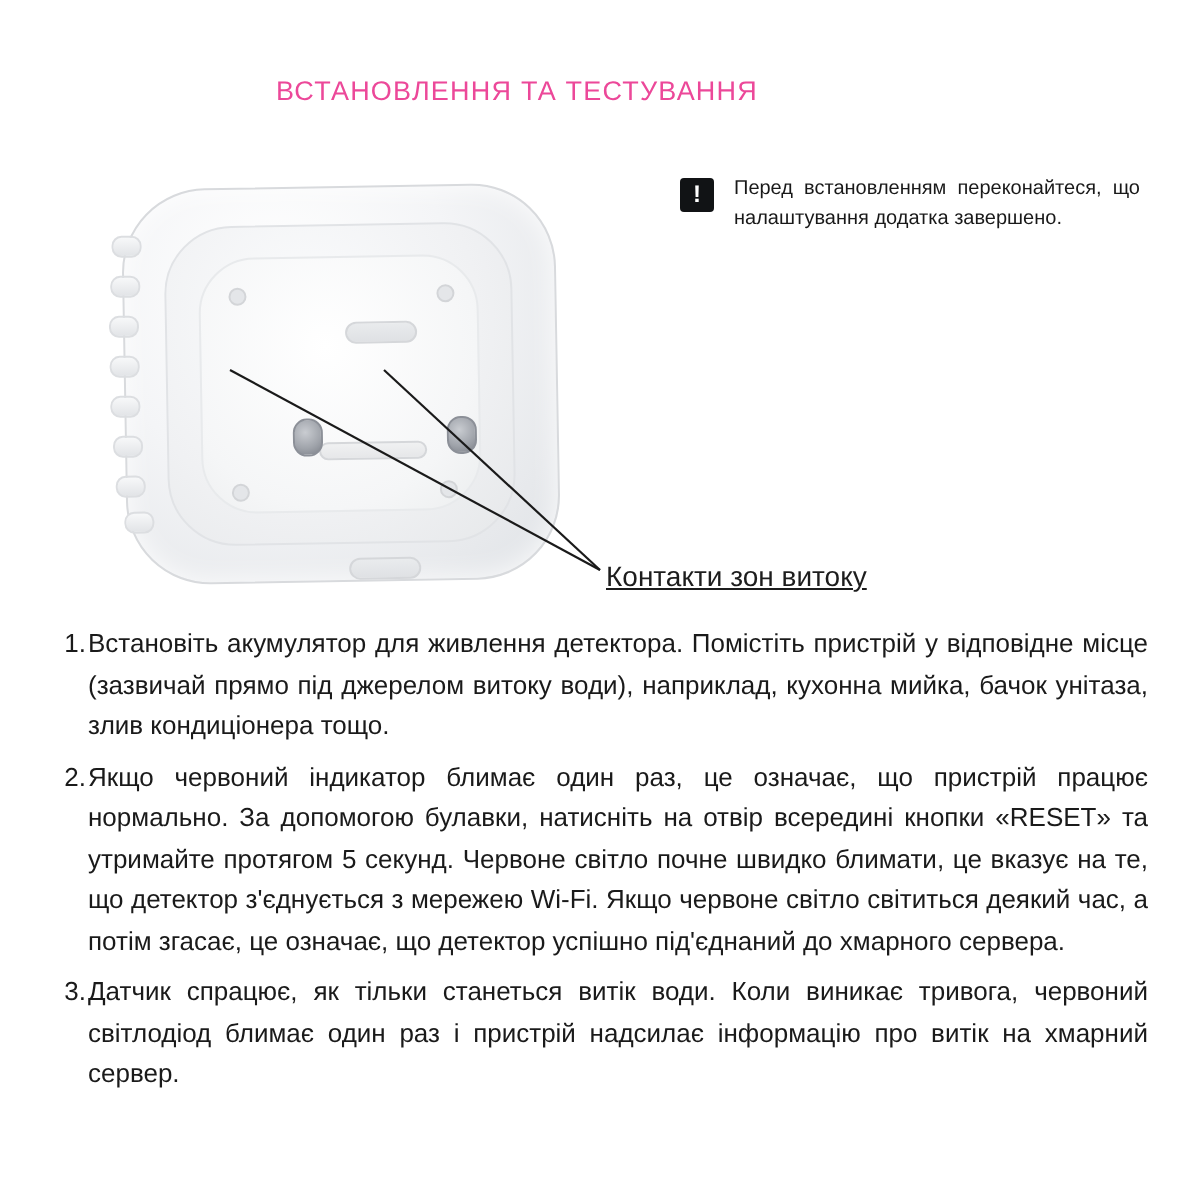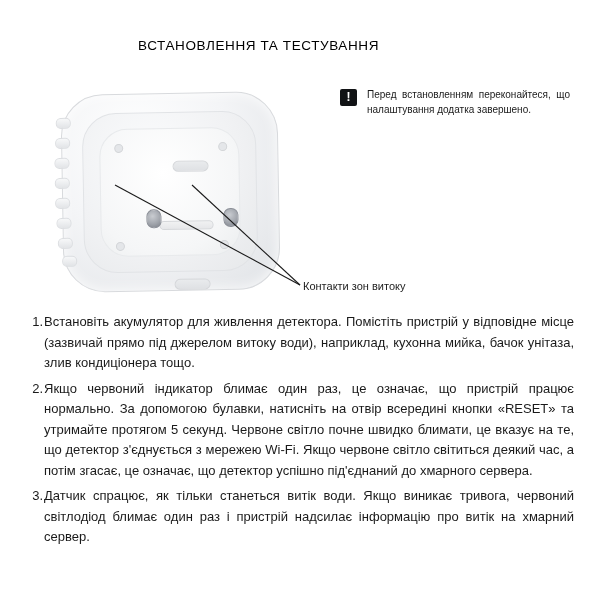--- a/index.html
+++ b/index.html
@@ -30,7 +30,7 @@
     text-align: center;
     font-size: 13.5px;
     letter-spacing: 0.6px;
-    color: #000000;
+    color: #ec4899;
     font-weight: 400;
   }
 

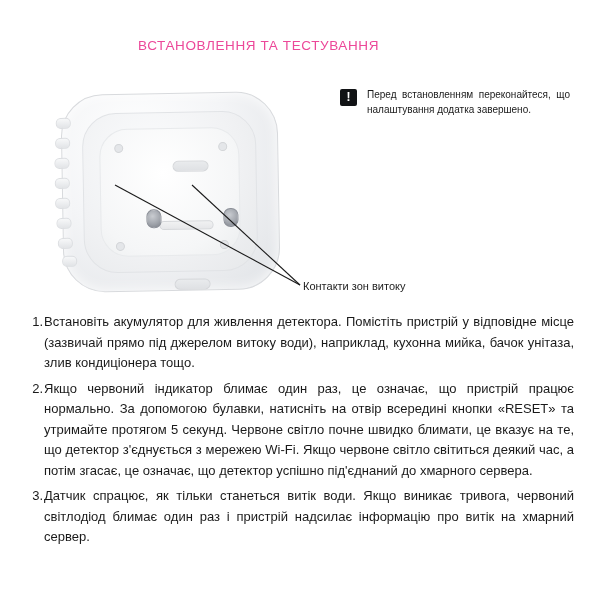--- a/index.html
+++ b/index.html
@@ -126,8 +126,9 @@
     position: absolute;
     left: 303px;
     top: 280px;
-    font-size: 11px;
+    font-size: 14px;
     color: #1d1d1d;
+    text-decoration: underline;
   }
 
   

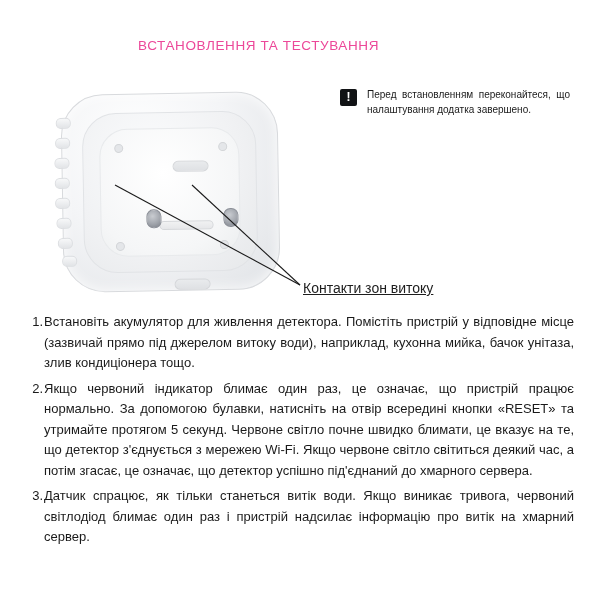--- a/index.html
+++ b/index.html
@@ -247,7 +247,7 @@
     </div>
     <div class="step">
       <div class="step-num">3.</div>
-      <div class="step-text">Датчик спрацює, як тільки станеться витік води. Якщо виникає тривога, червоний світлодіод блимає один раз і пристрій надсилає інформацію про витік на хмарний сервер.</div>
+      <div class="step-text">Датчик спрацює, як тільки станеться витік води. Коли виникає тривога, червоний світлодіод блимає один раз і пристрій надсилає інформацію про витік на хмарний сервер.</div>
     </div>
   </div>
 

